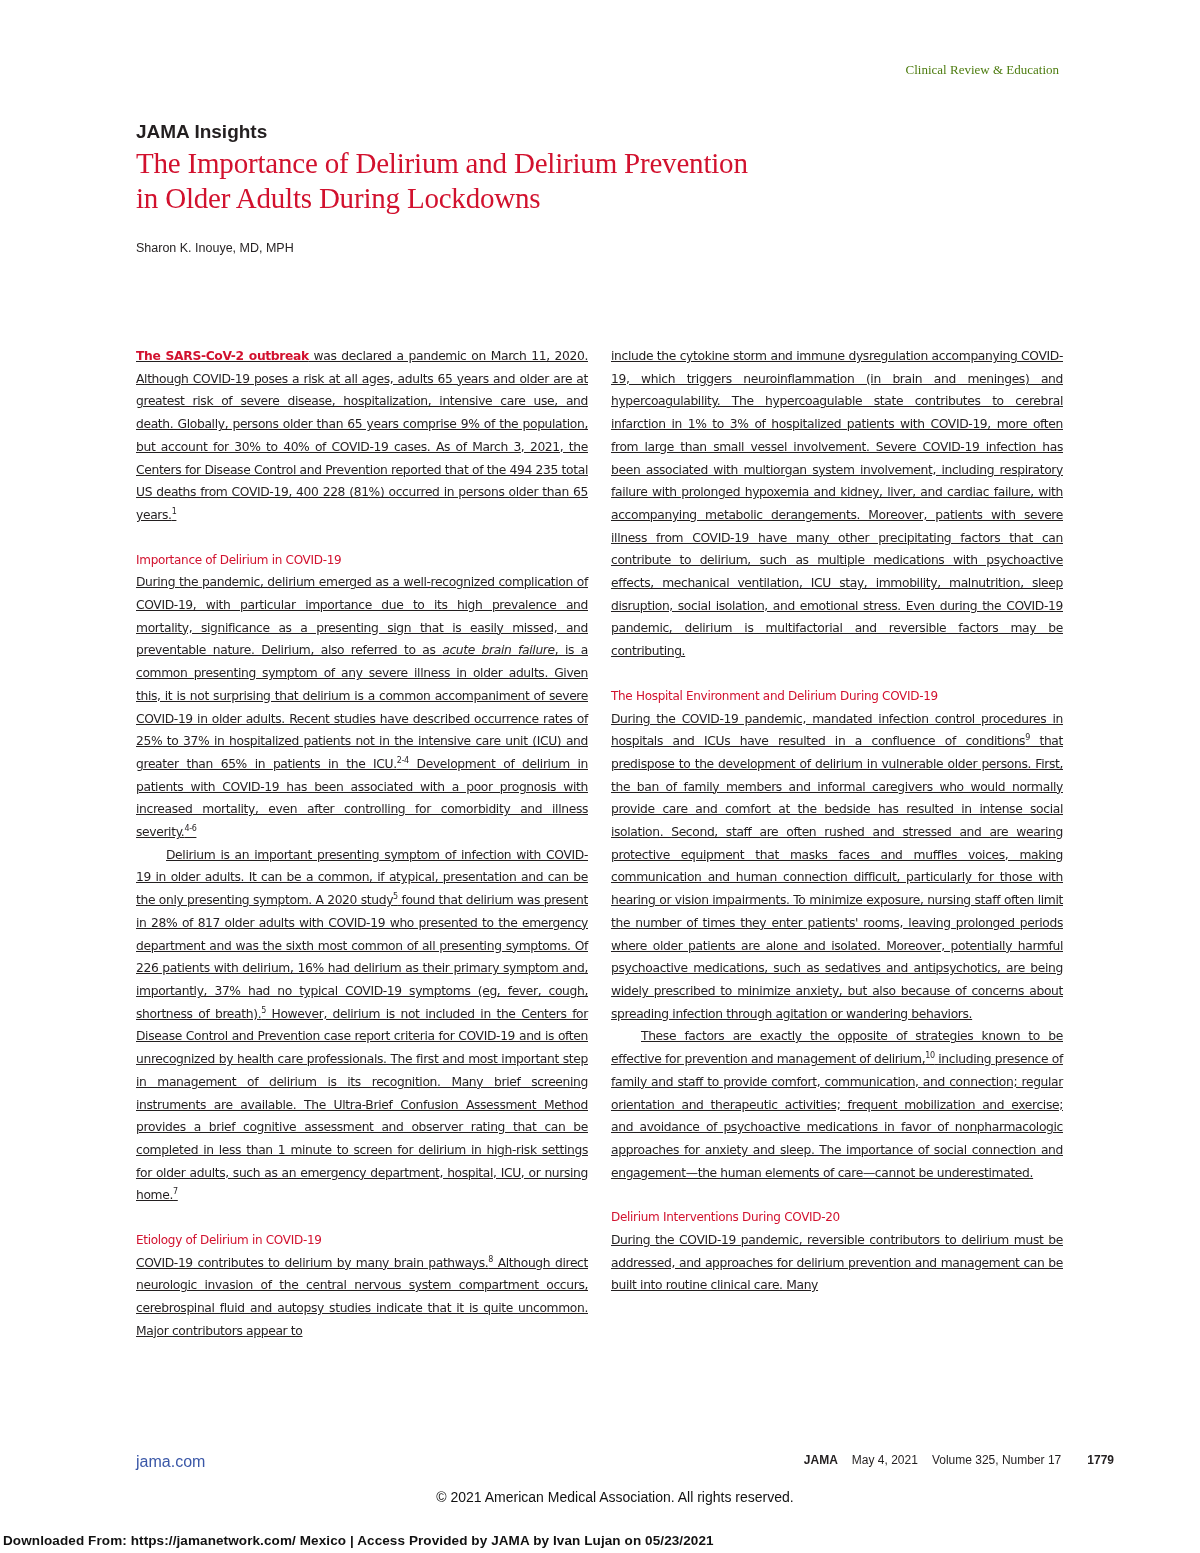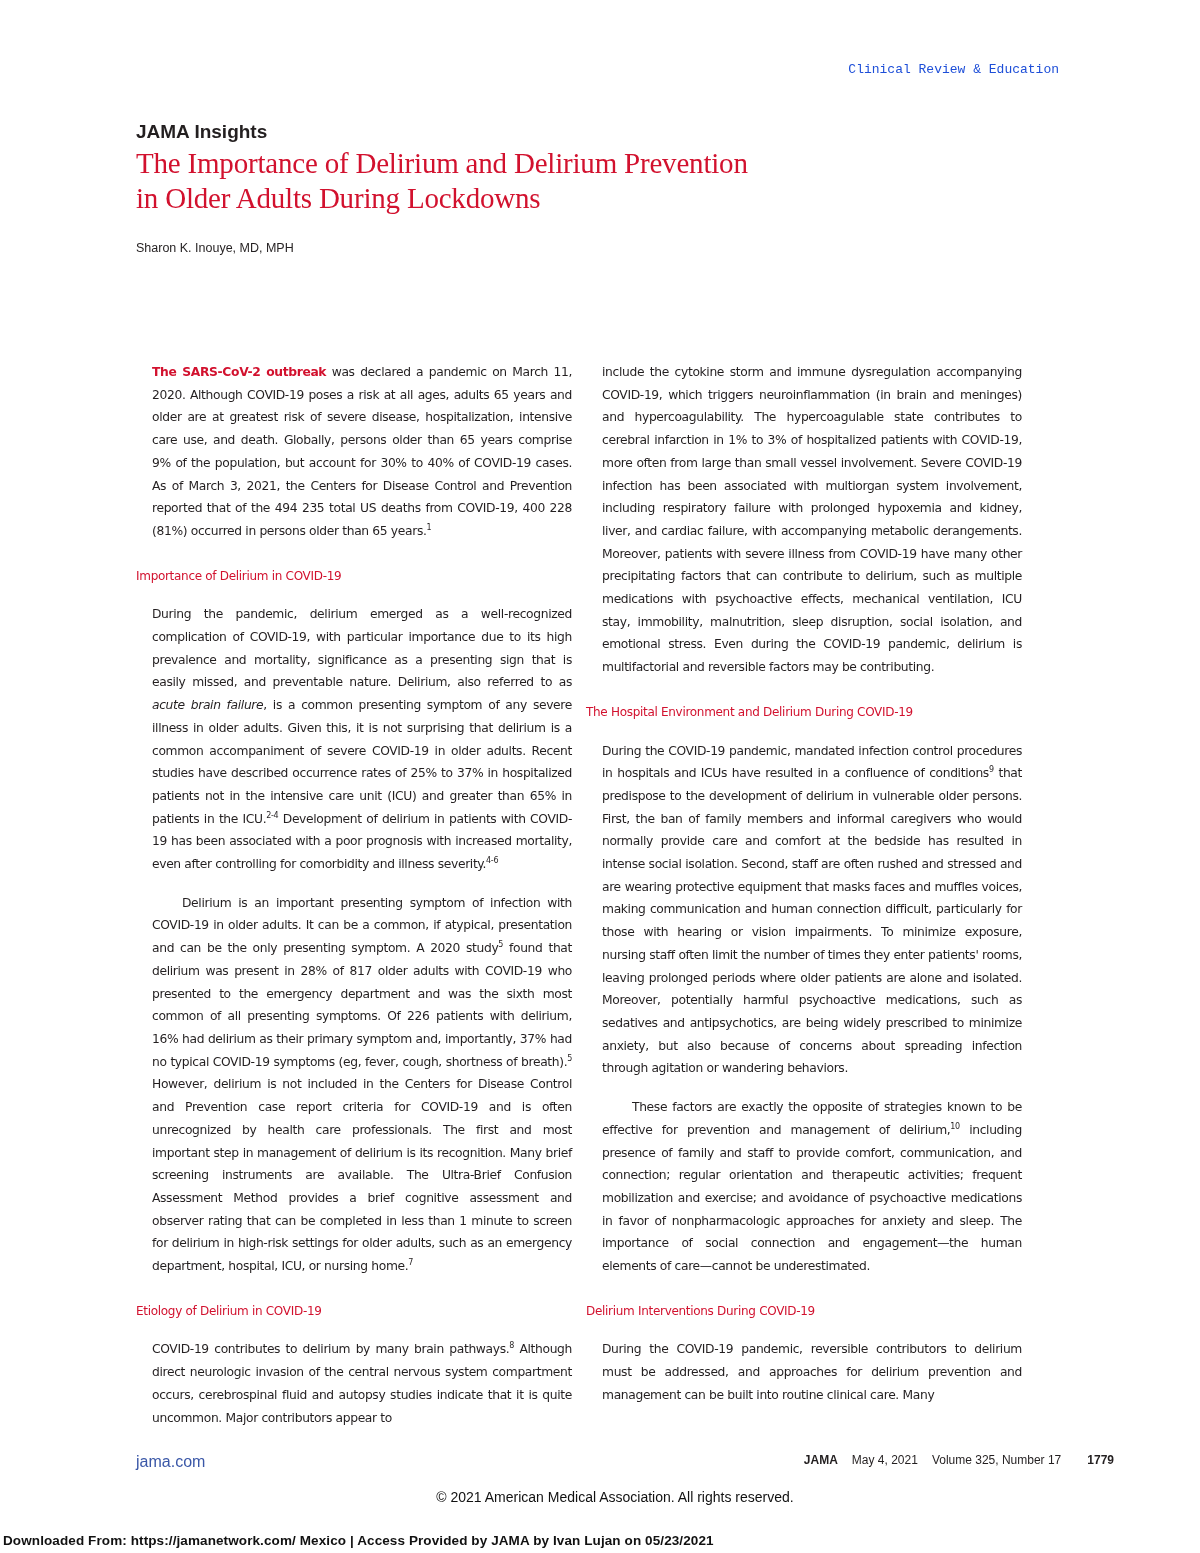--- a/index.html
+++ b/index.html
@@ -7,7 +7,7 @@
 
     .section-label {
       position: absolute; right: 141px; top: 62px;
-      font-family: Liberation Mono, monospace; font-size: 13px; color: #1d4ed8;
+      font-family: Liberation Serif, serif; font-size: 13px; color: #4d7c0f;
     }
     .series {
       position: absolute; left: 136px; top: 121px;

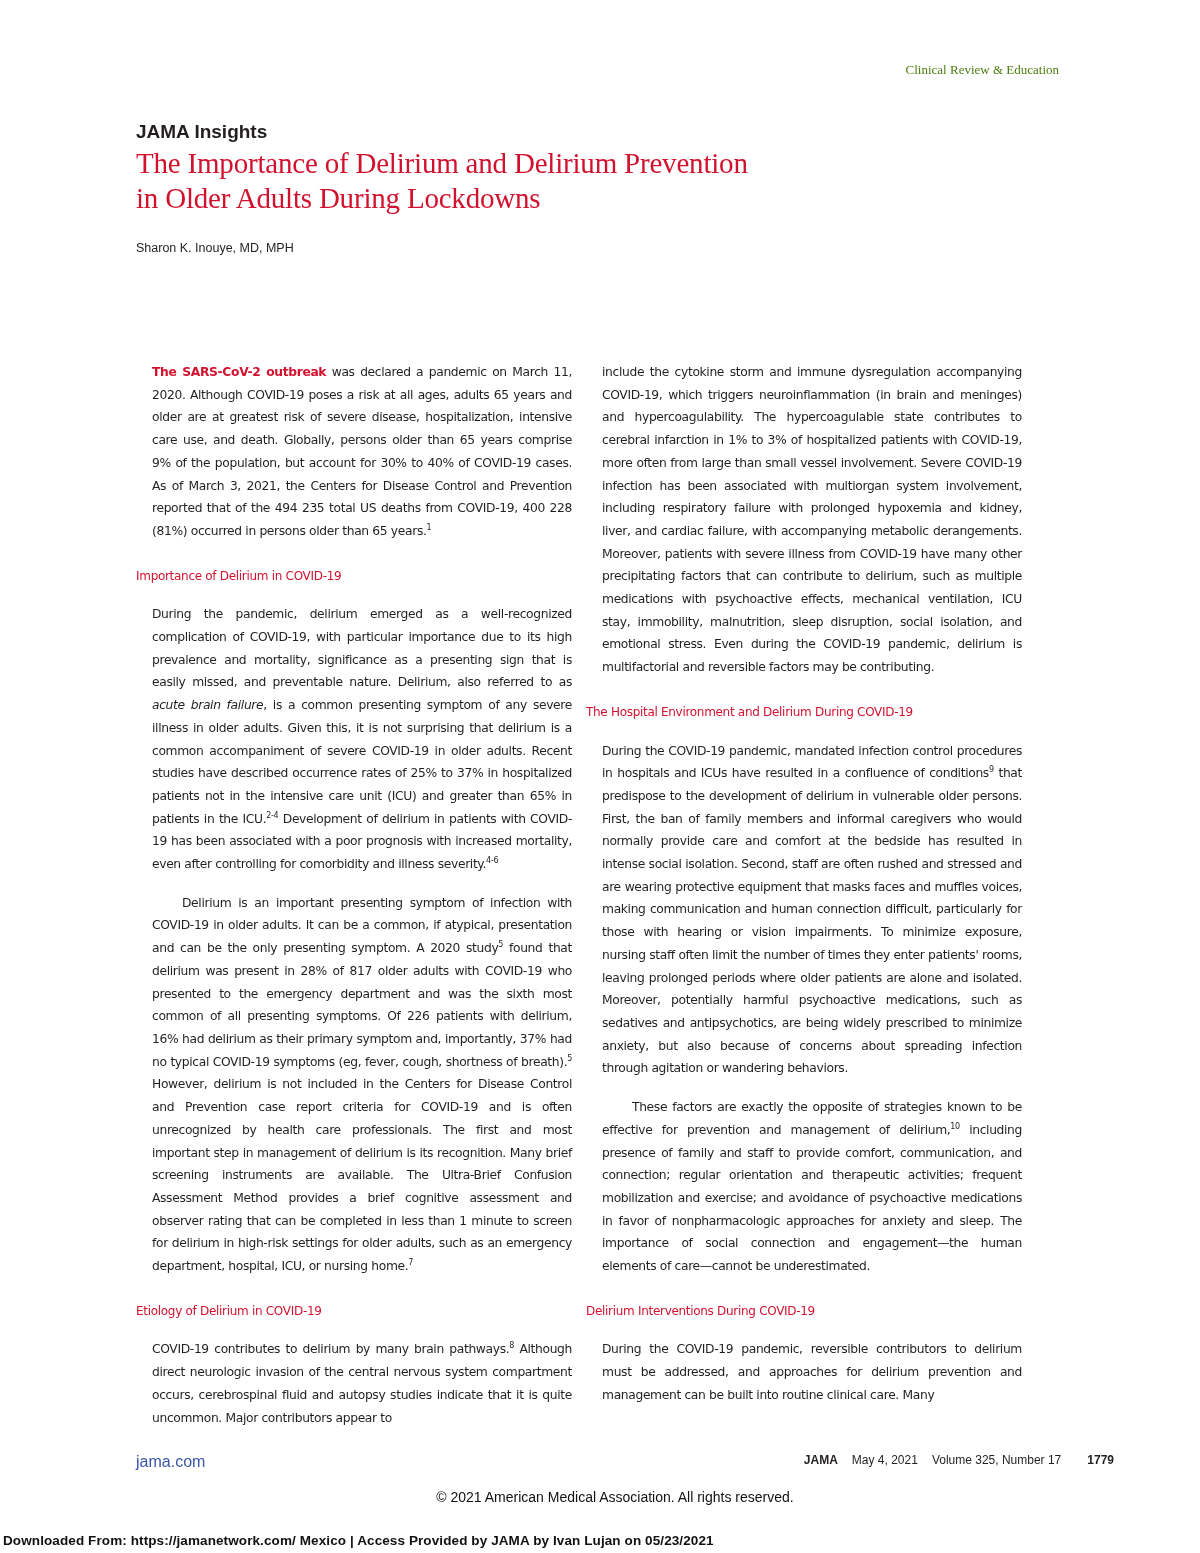--- a/index.html
+++ b/index.html
@@ -30,7 +30,7 @@
     }
     .col.left { left: 136px; }
     .col.right { left: 586px; }
-    .col p { margin: 16px; }
+    .col p { margin: 0; text-decoration: underline; }
     .col p.indent { text-indent: 30px; }
     .col h2 {
       margin: 22px 0 0 0; font-size: 12px; line-height: 22.7px; font-weight: normal;

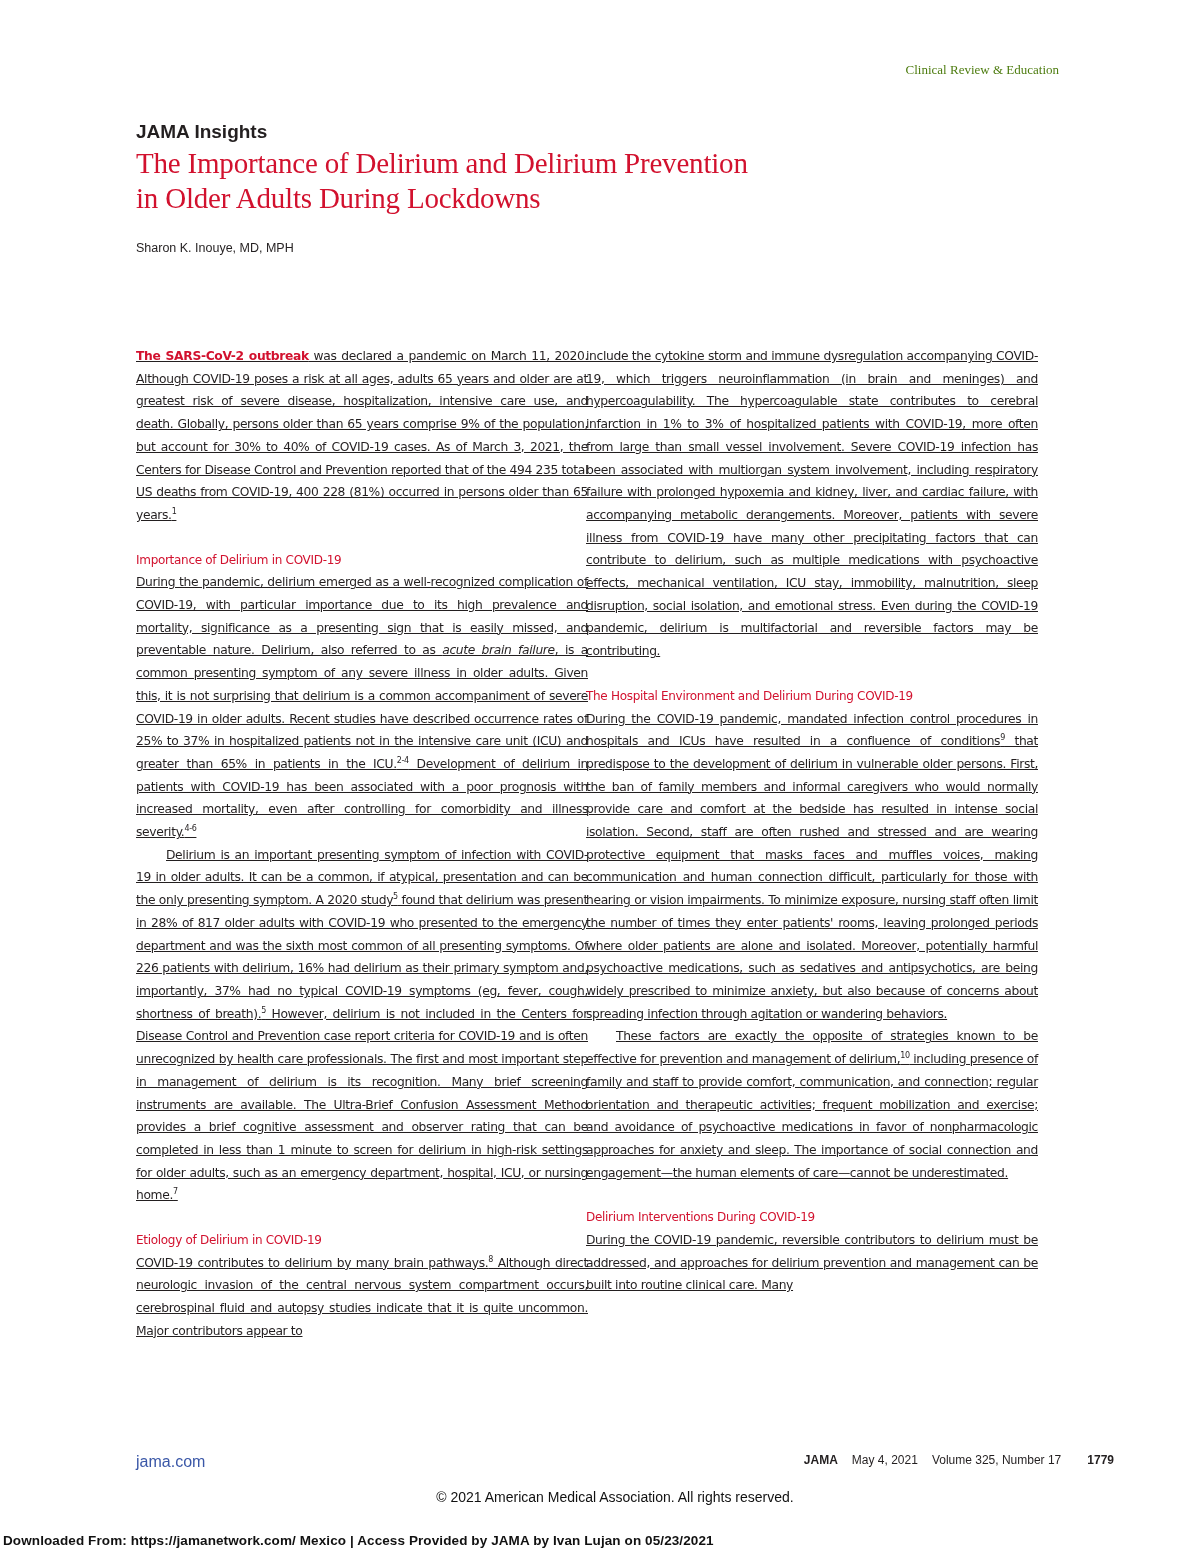--- a/index.html
+++ b/index.html
@@ -29,7 +29,7 @@
       color: #231f20; text-align: justify; letter-spacing: -0.35px;
     }
     .col.left { left: 136px; }
-    .col.right { left: 586px; }
+    .col.right { left: 611px; }
     .col p { margin: 0; text-decoration: underline; }
     .col p.indent { text-indent: 30px; }
     .col h2 {

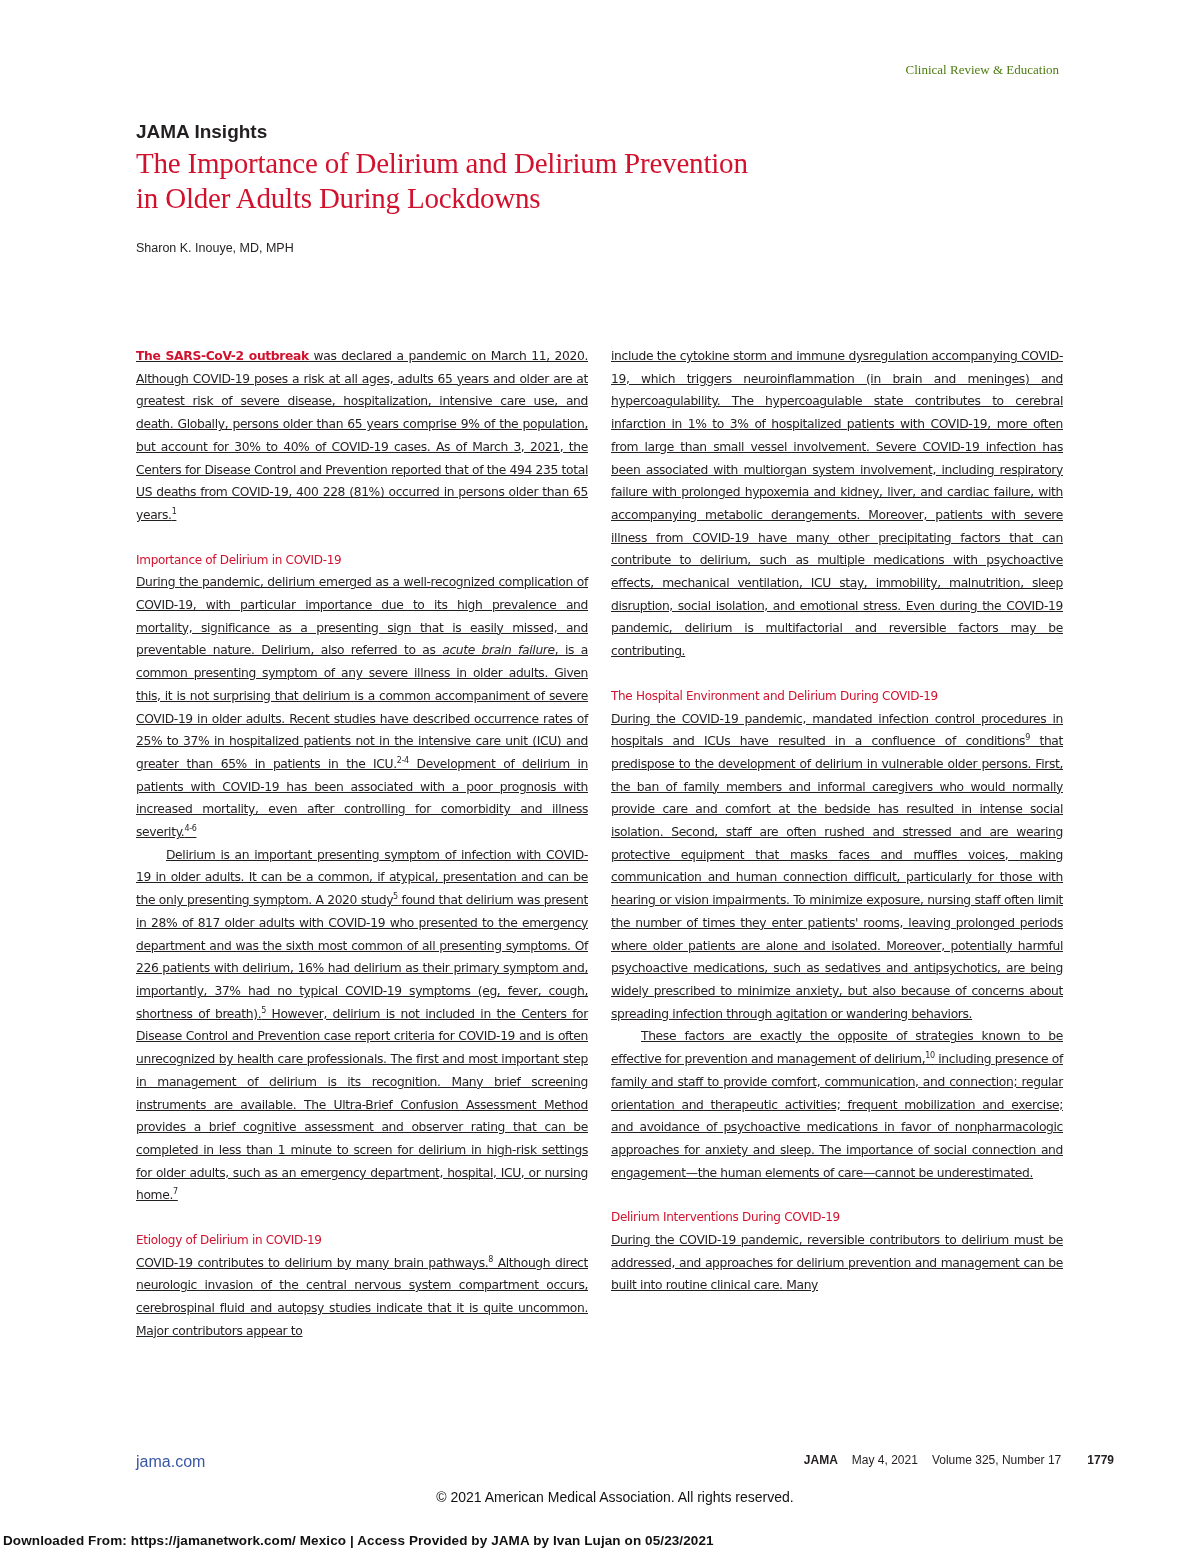--- a/index.html
+++ b/index.html
@@ -90,7 +90,7 @@
   <p><span>During the COVID-19 pandemic, mandated infection control procedures in hospitals and ICUs have resulted in a confluence of conditions</span><sup>9</sup><span> that predispose to the development of delirium in vulnerable older persons. First, the ban of family members and informal caregivers who would normally provide care and comfort at the bedside has resulted in intense social isolation. Second, staff are often rushed and stressed and are wearing protective equipment that masks faces and muffles voices, making communication and human connection difficult, particularly for those with hearing or vision impairments. To minimize exposure, nursing staff often limit the number of times they enter patients' rooms, leaving prolonged periods where older patients are alone and isolated. Moreover, potentially harmful psychoactive medications, such as sedatives and antipsychotics, are being widely prescribed to minimize anxiety, but also because of concerns about spreading infection through agitation or wandering behaviors.</span></p>
   <p class="indent"><span>These factors are exactly the opposite of strategies known to be effective for prevention and management of delirium,</span><sup>10</sup><span> including presence of family and staff to provide comfort, communication, and connection; regular orientation and therapeutic activities; frequent mobilization and exercise; and avoidance of psychoactive medications in favor of nonpharmacologic approaches for anxiety and sleep. The importance of social connection and engagement—the human elements of care—cannot be underestimated.</span></p>
 
-  <h2>Delirium Interventions During COVID-19</h2>
+  <h2>Delirium Interventions During COVID-20</h2>
   <p>During the COVID-19 pandemic, reversible contributors to delirium must be addressed, and approaches for delirium prevention and management can be built into routine clinical care. Many</p>
 </div>
 

